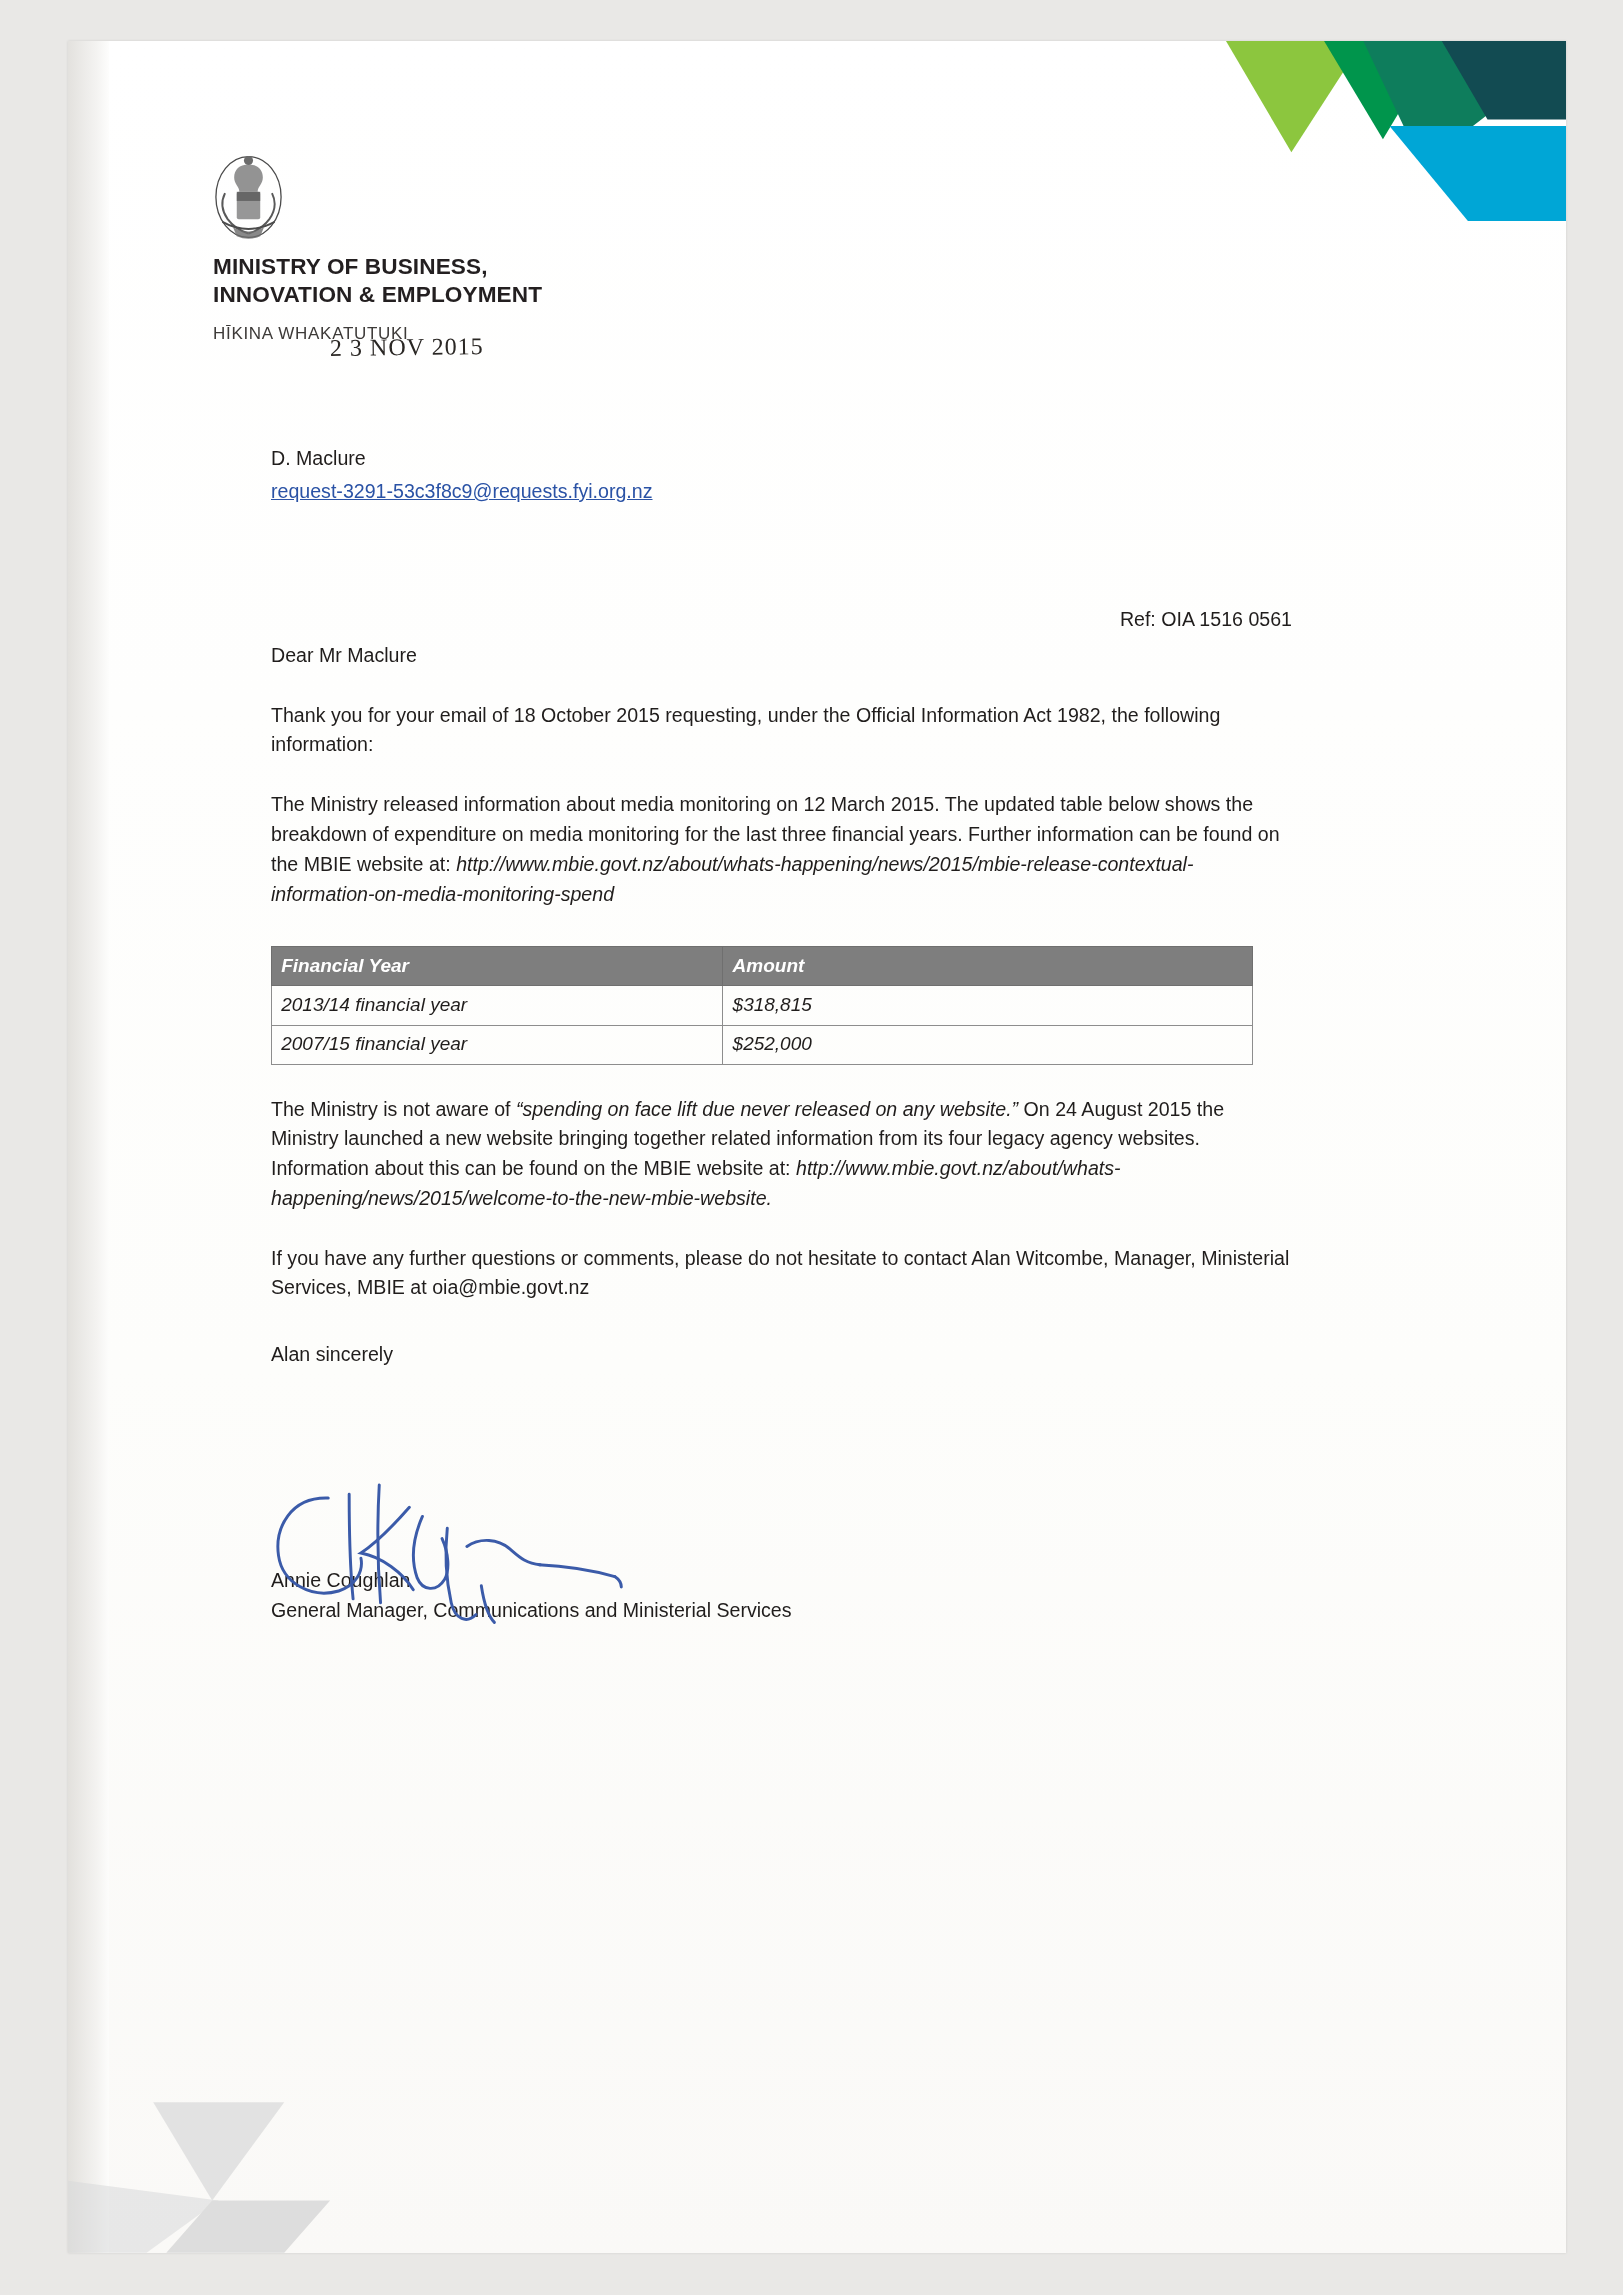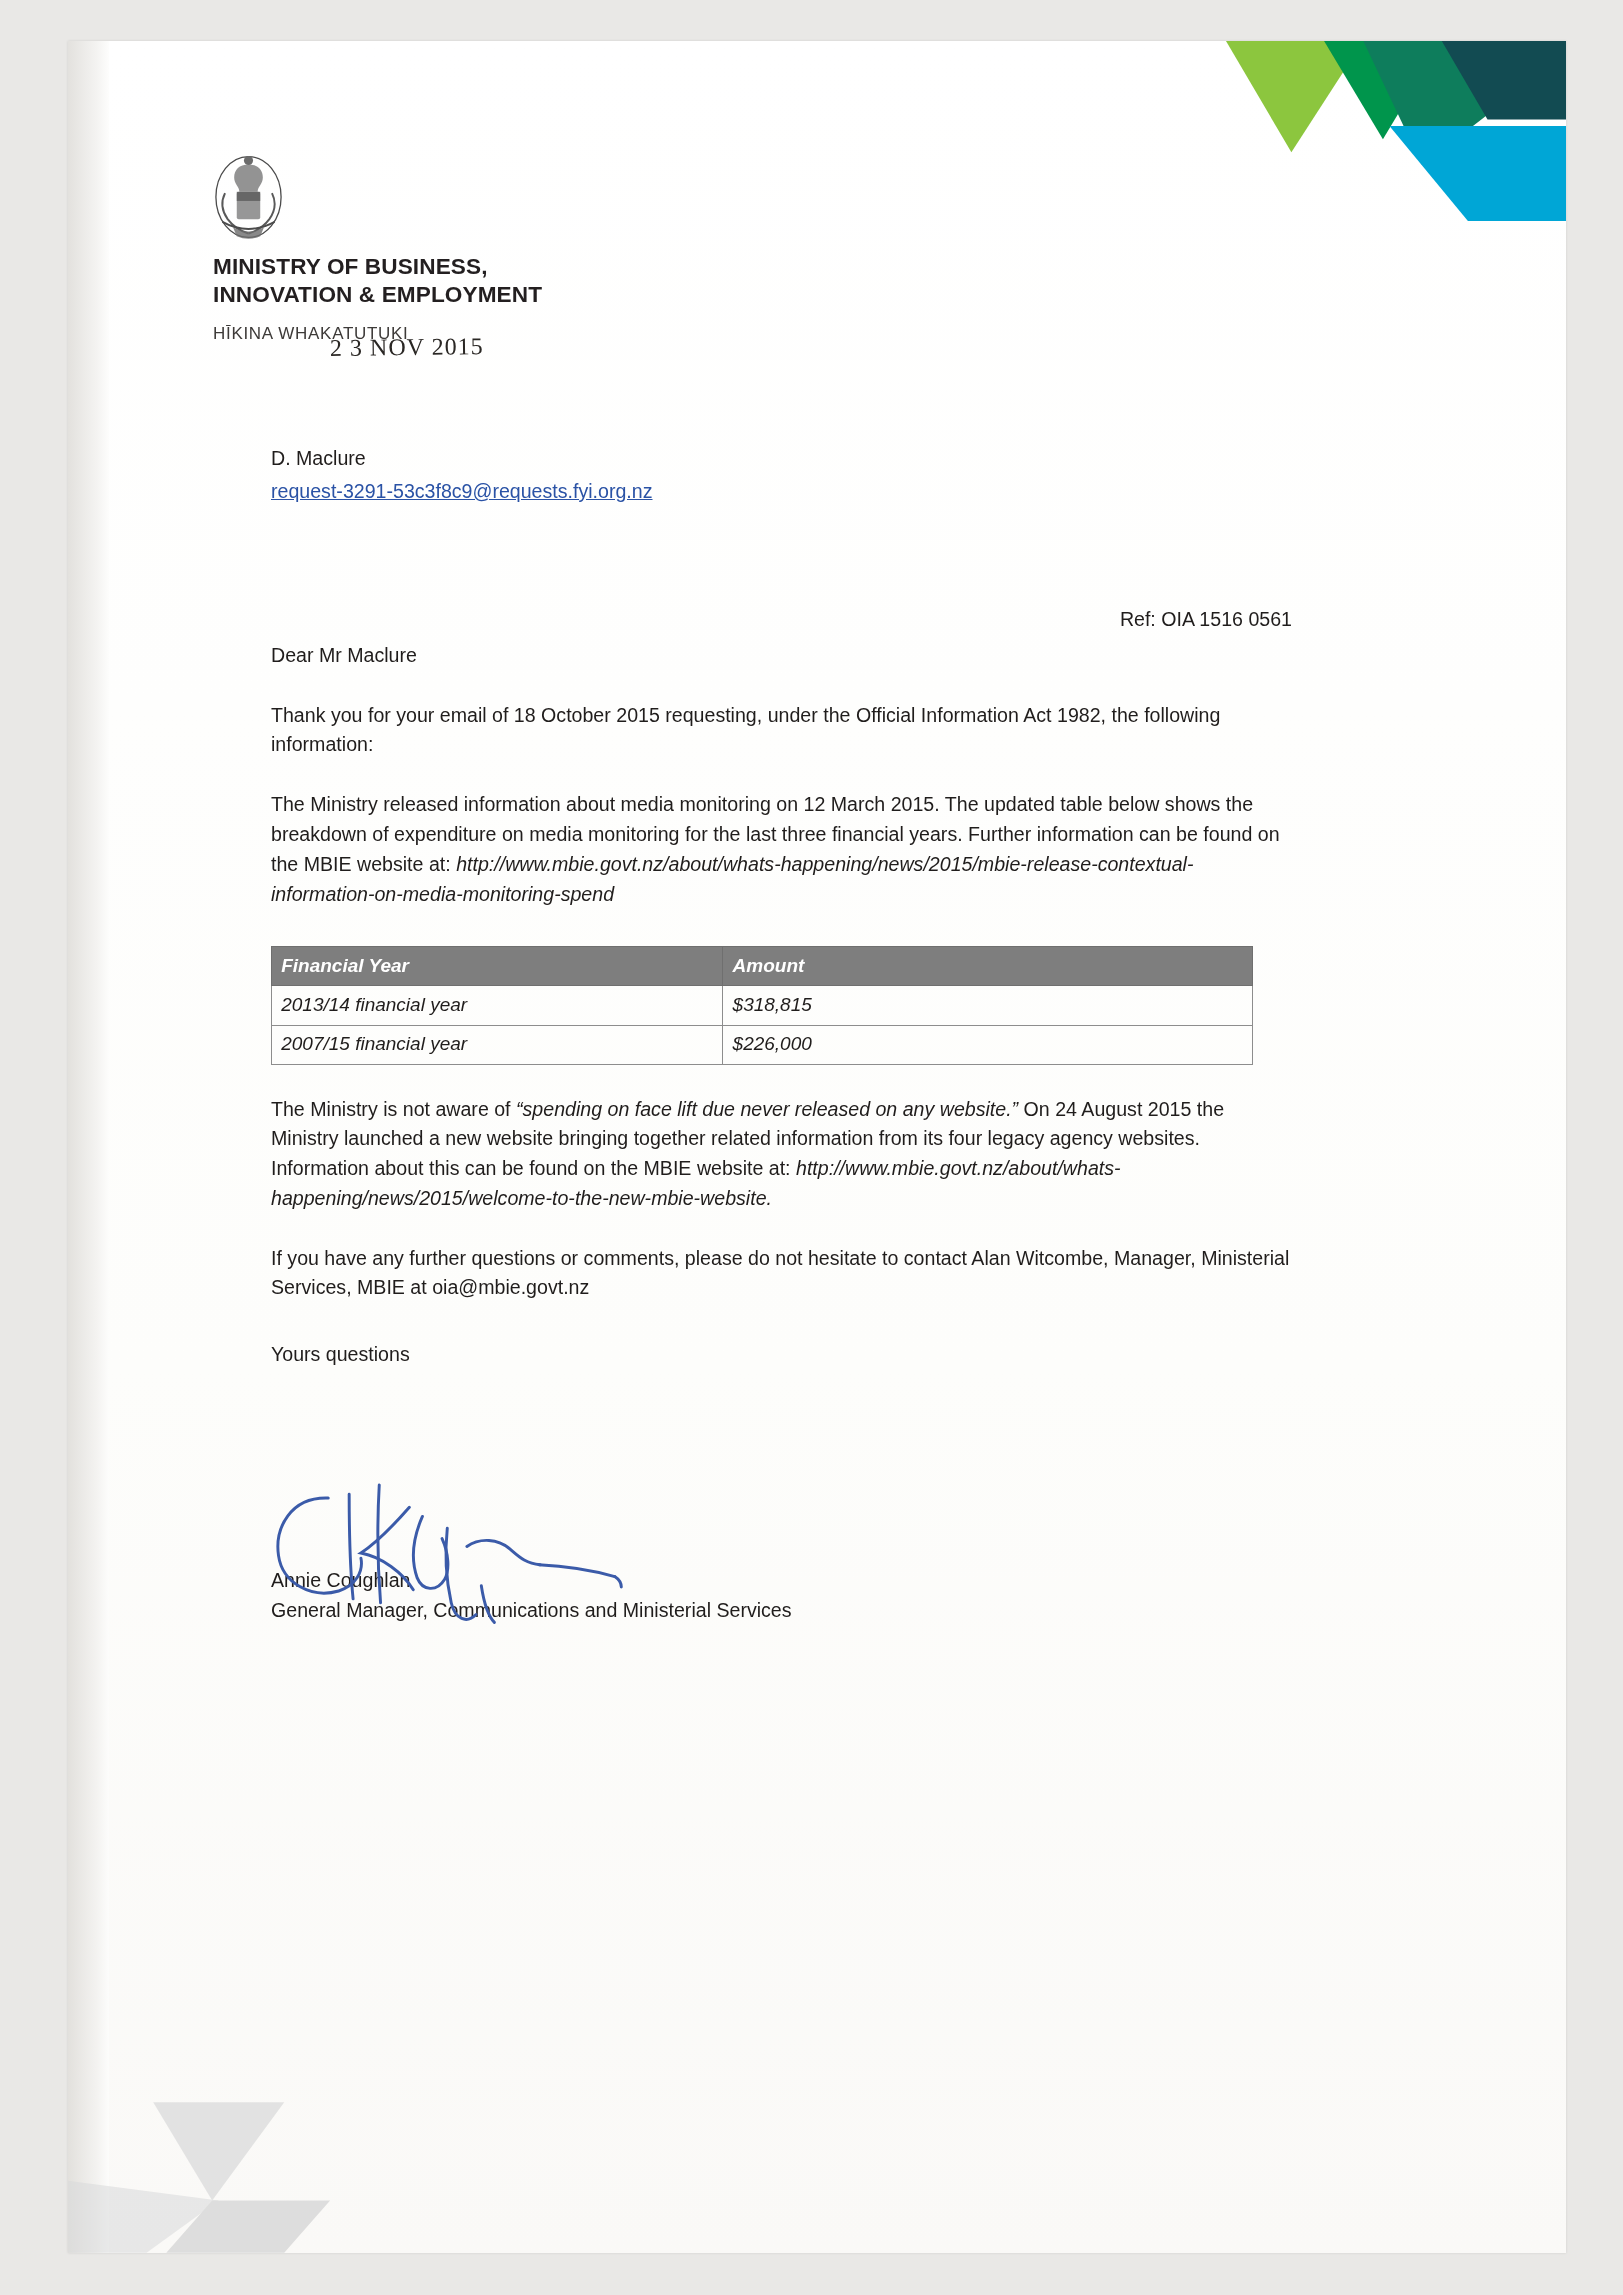--- a/index.html
+++ b/index.html
@@ -258,7 +258,7 @@
           </tr>
           <tr>
             <td>2007/15 financial year</td>
-            <td>$226,000</td>
+            <td>$252,000</td>
           </tr>
         </tbody>
       </table>

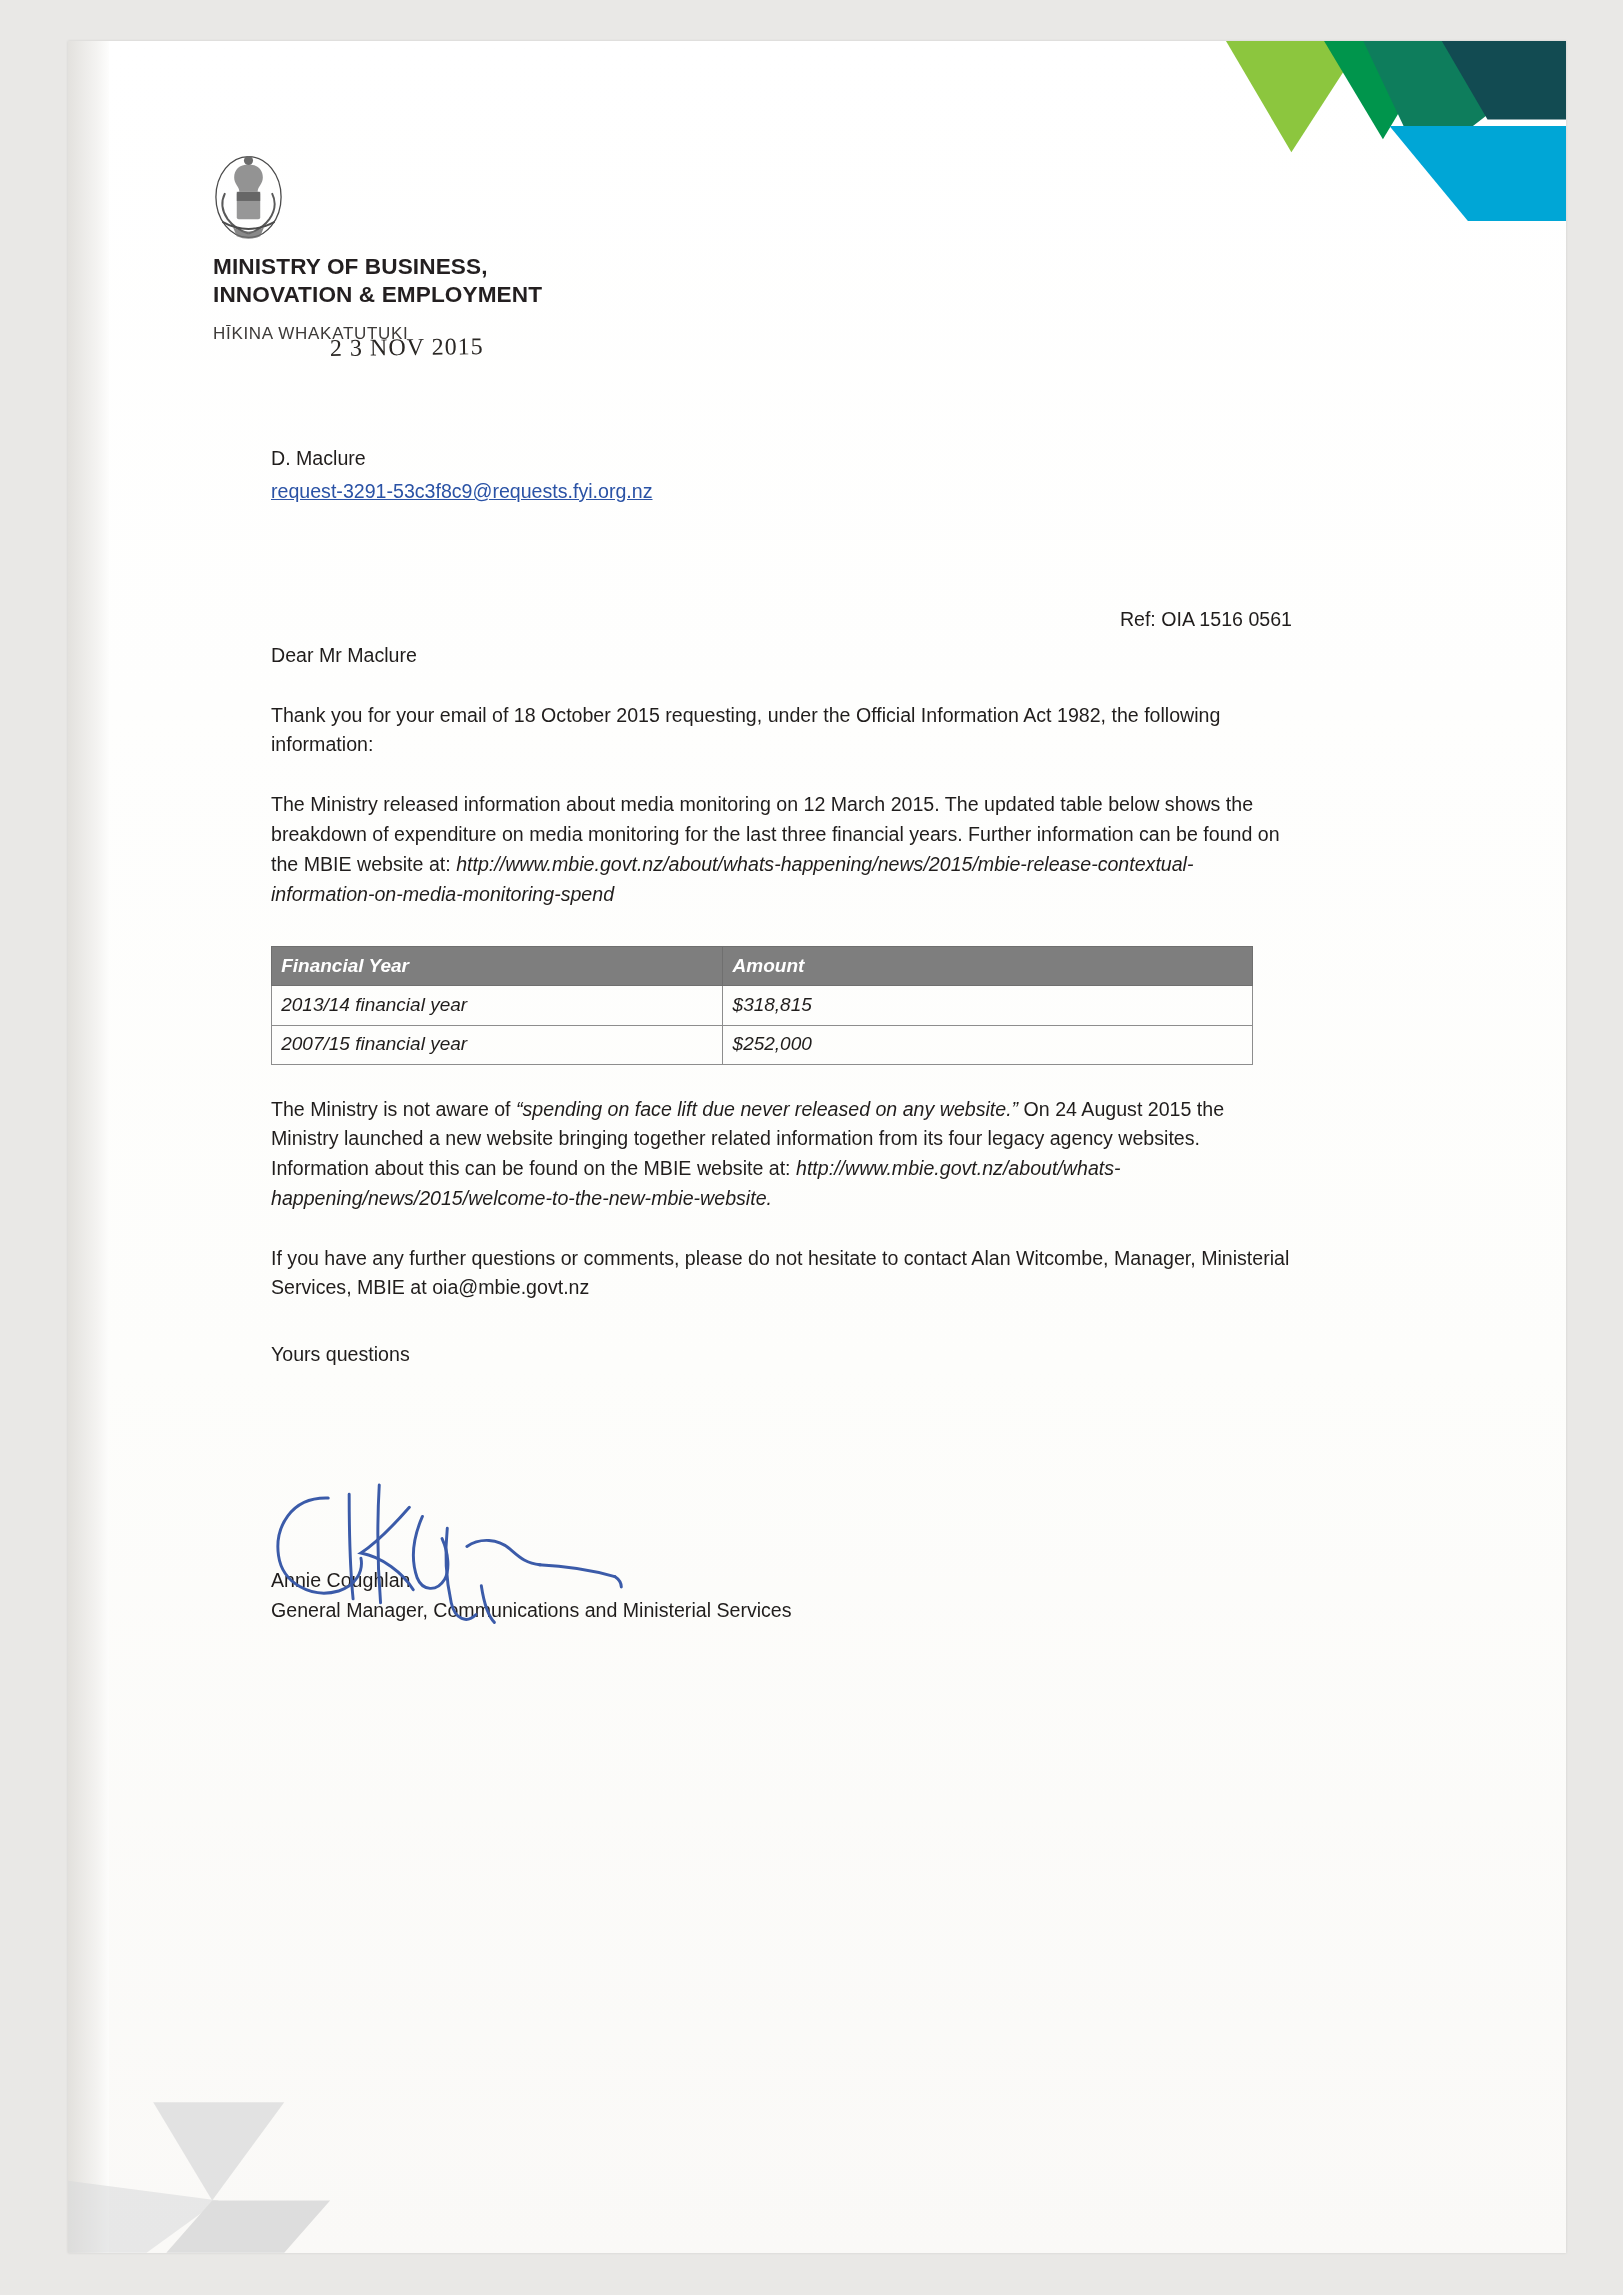--- a/index.html
+++ b/index.html
@@ -269,7 +269,7 @@
 
       <div class="para">If you have any further questions or comments, please do not hesitate to contact Alan Witcombe, Manager, Ministerial Services, MBIE at oia@mbie.govt.nz</div>
 
-      <div class="closing">Yours questions</div>
+      <div class="closing">Alan sincerely</div>
 
       <div class="sign-block">
         <svg class="signature" viewBox="0 0 700 240" xmlns="http://www.w3.org/2000/svg">

